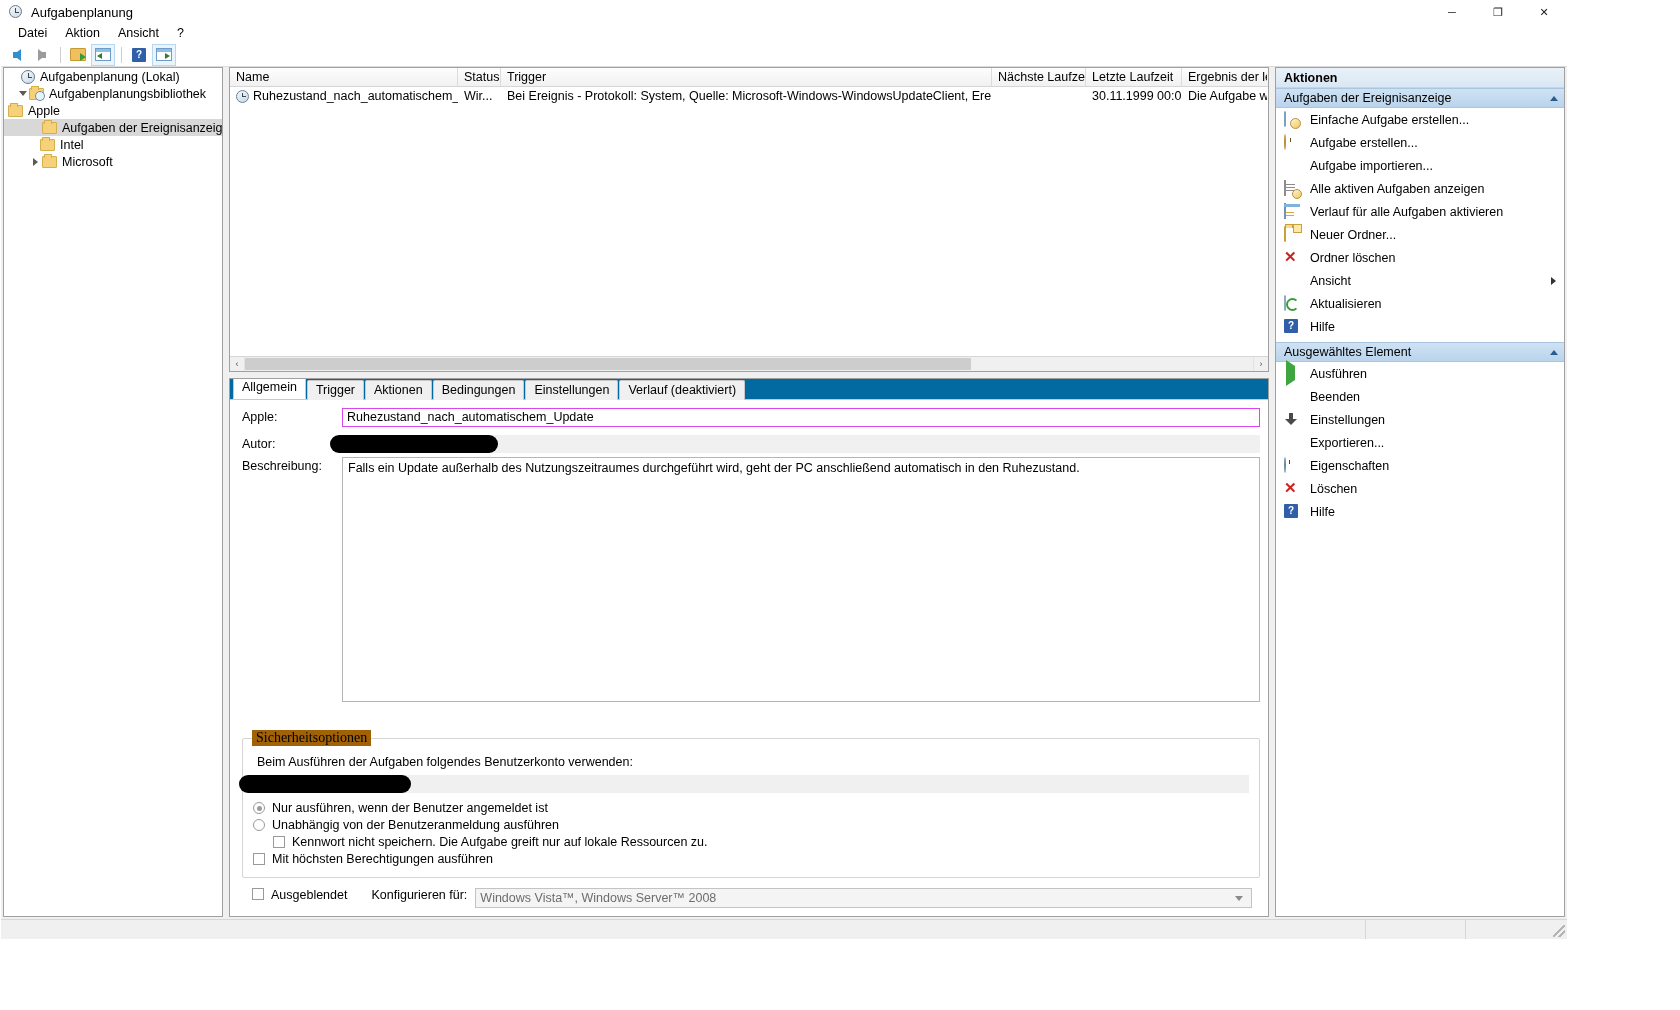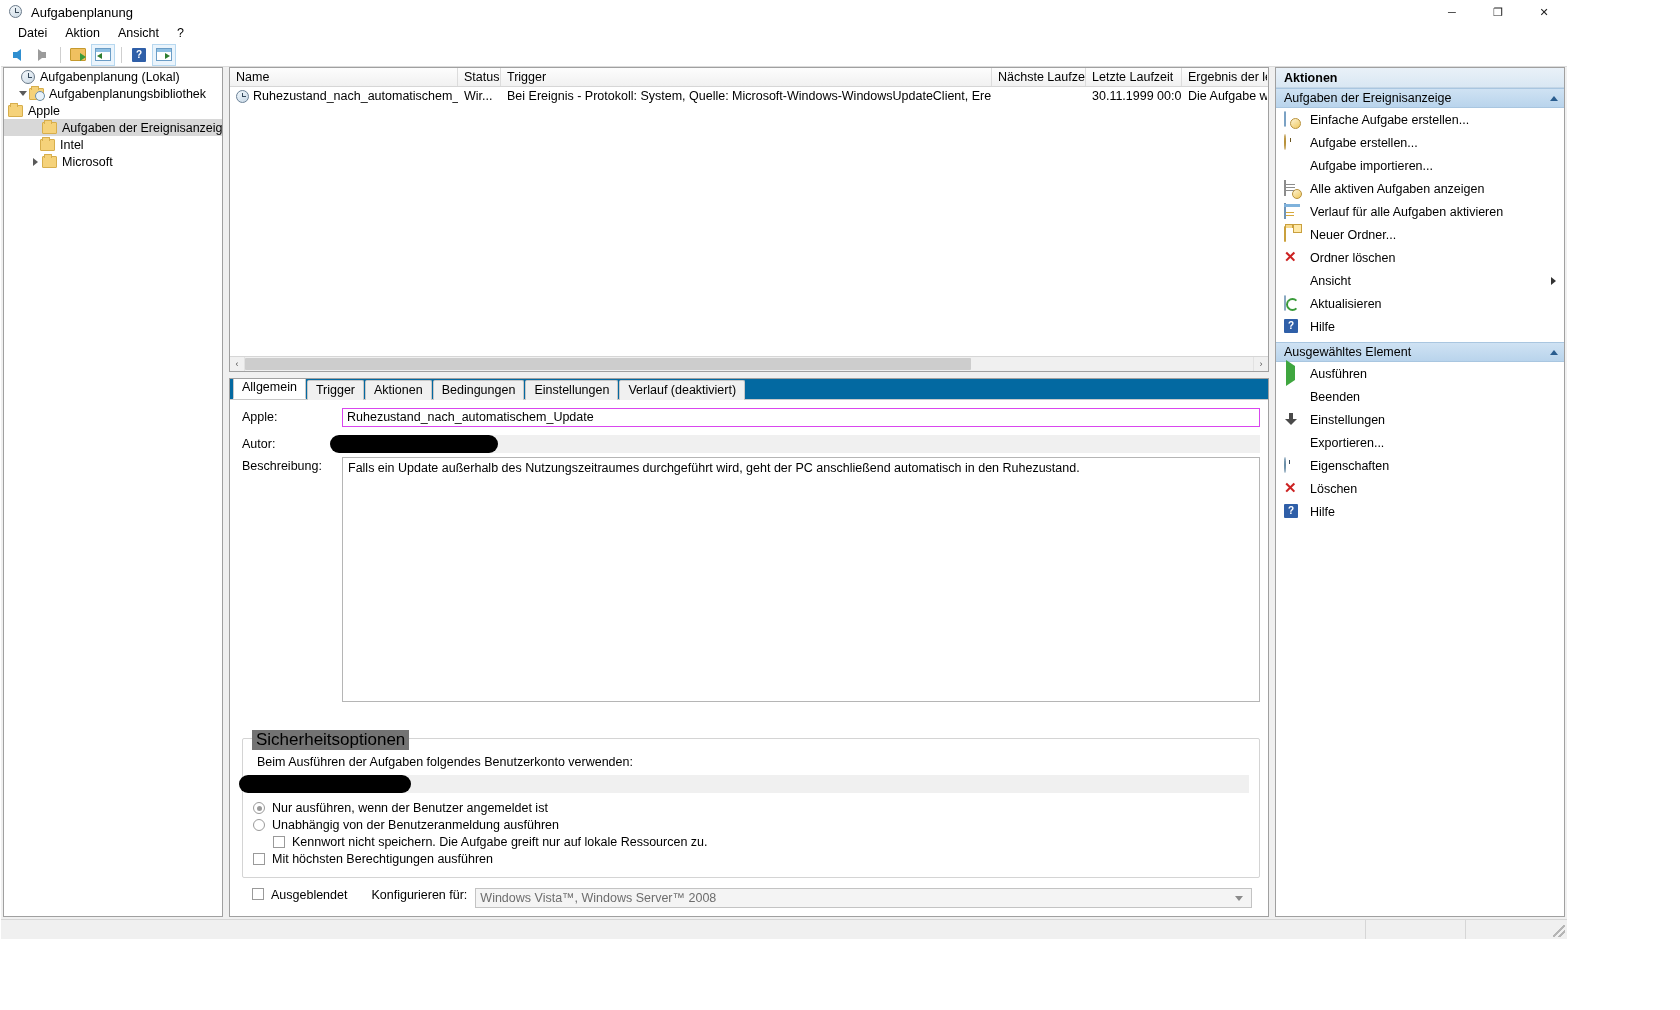--- a/index.html
+++ b/index.html
@@ -323,7 +323,7 @@
   }
   .group-legend {
     position: absolute; top: 0px; left: 10px;
-    background: #737373; padding: 0 4px; font-size: 17px;
+    background: #a16207; padding: 0 4px; font-size: 14px; font-family: Liberation Serif, serif;
   }
   .sec-line { margin: 2px 0 6px 4px; font-size: 12.5px; }
   .opt-row { display: flex; align-items: center; margin: 3px 0; font-size: 12.5px; }

